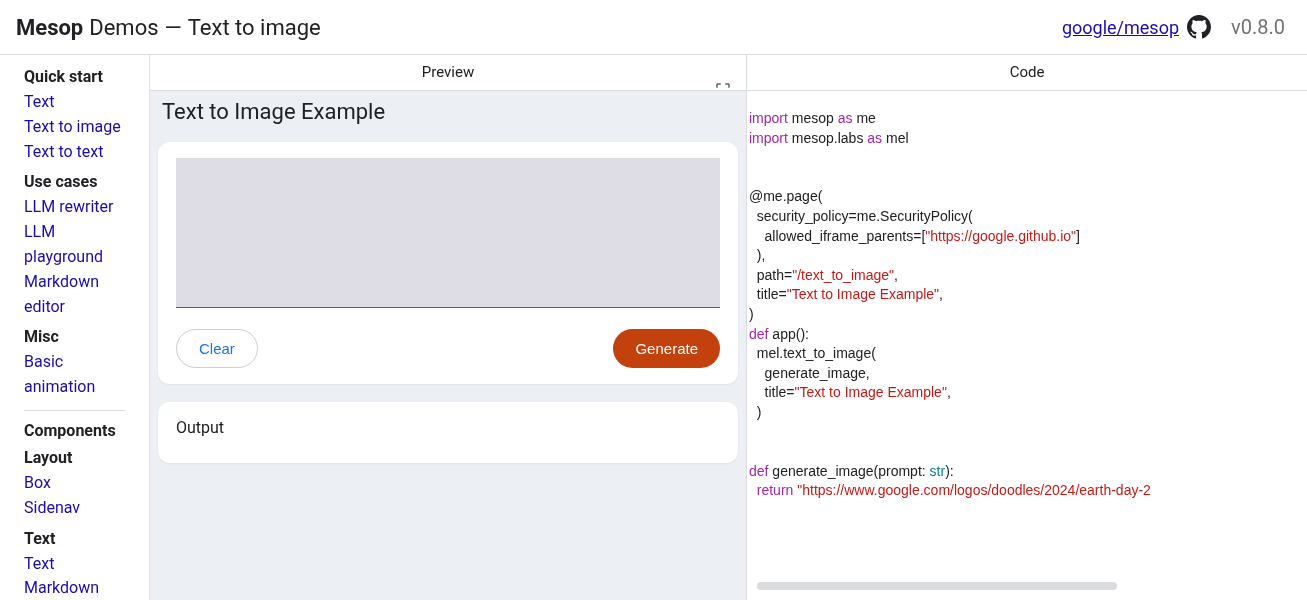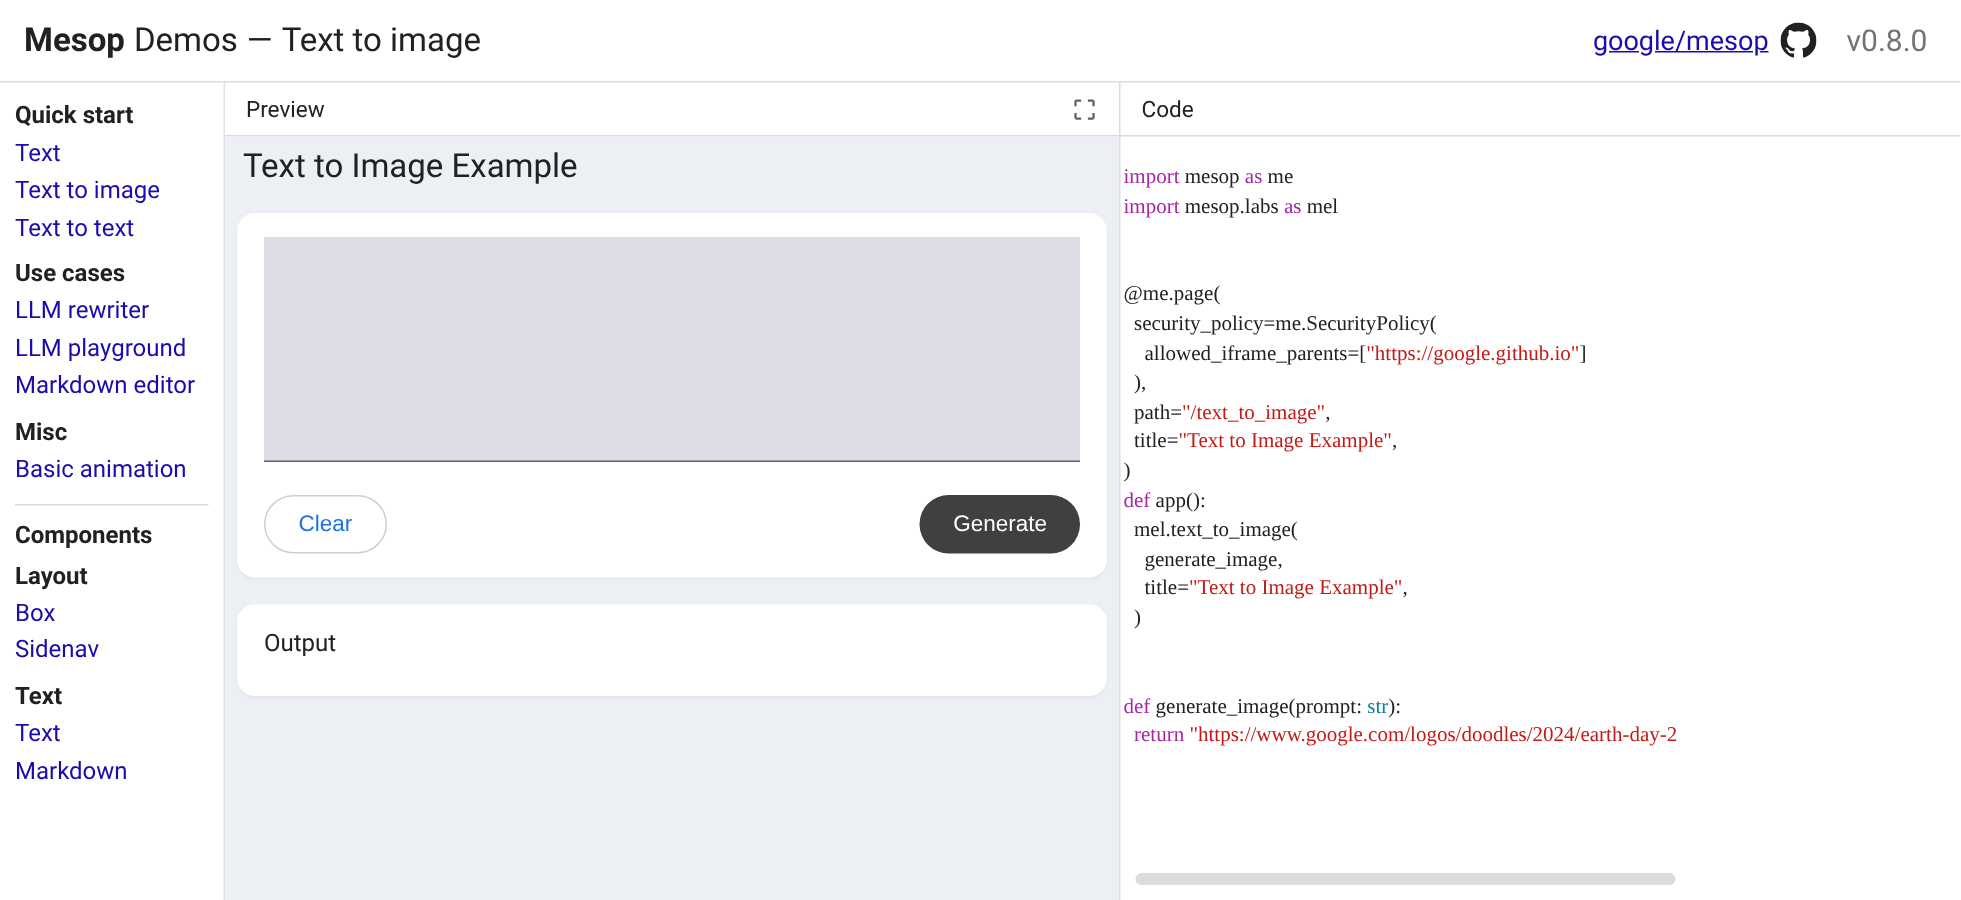--- a/index.html
+++ b/index.html
@@ -50,7 +50,7 @@
     .sidebar {
       width: 150px;
       min-width: 150px;
-      padding: 12px 10px;
+      padding: 12px 24px;
       overflow-y: auto;
       border-right: 1px solid #e0e0e0;
       position: relative;

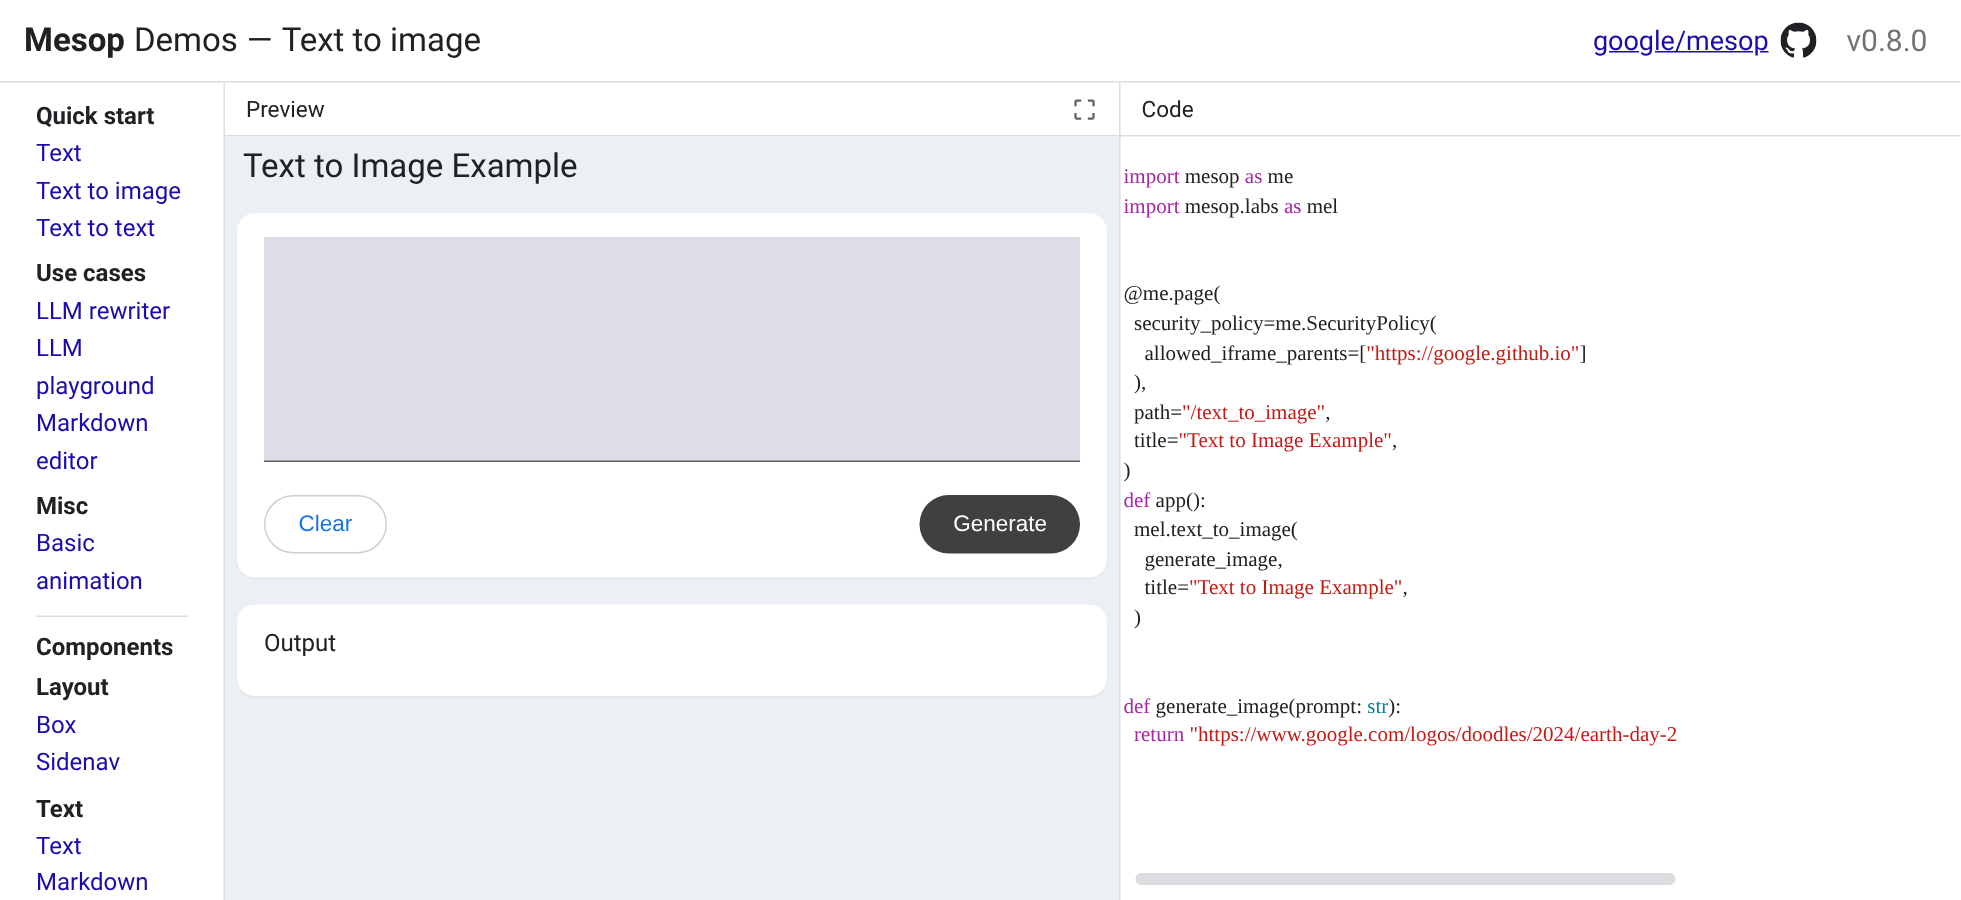--- a/index.html
+++ b/index.html
@@ -97,6 +97,7 @@
       padding: 8px 14px;
       border-bottom: 1px solid #dadce0;
       height: 36px;
+      flex-direction: column;
     }
     .panel-header-title { font-size: 15px; color: #202124; }
     .expand-icon {

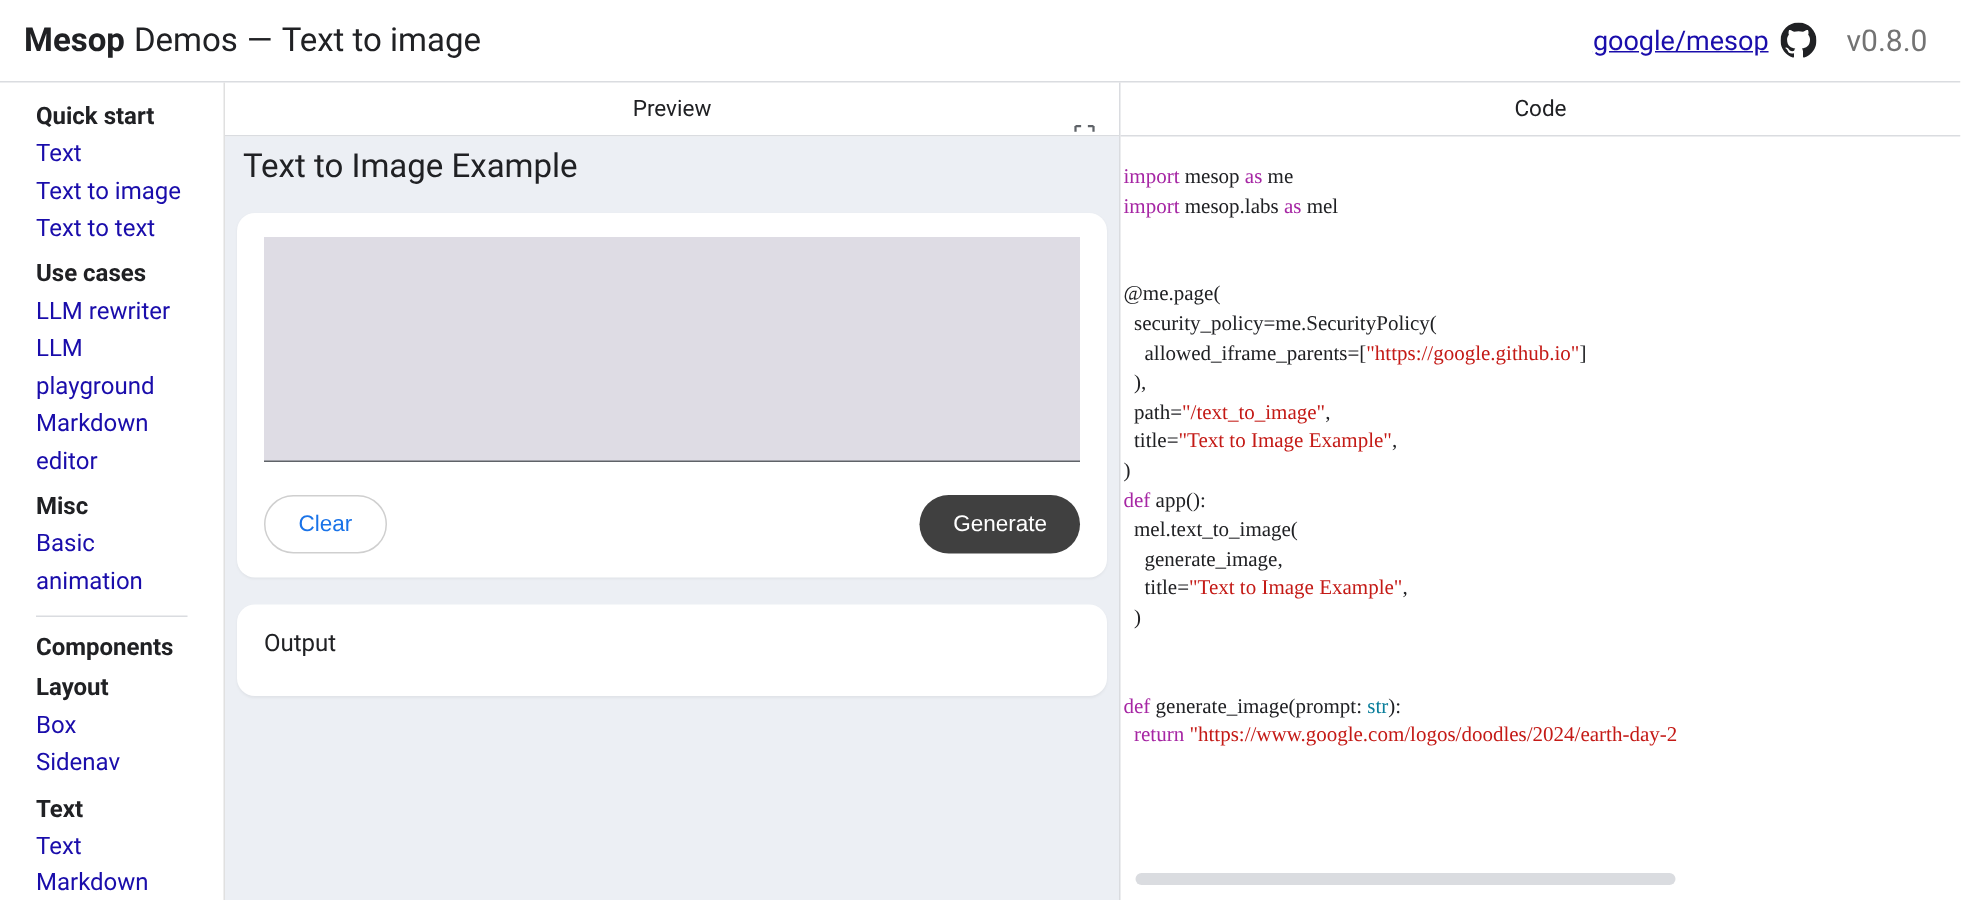--- a/index.html
+++ b/index.html
@@ -175,7 +175,7 @@
       flex: 1;
       padding: 18px 10px 10px 2px;
       overflow: auto;
-      font-family: Liberation Serif, serif;
+      font-family: Liberation Sans, sans-serif;
       font-size: 14px;
       line-height: 1.4;
       white-space: pre;

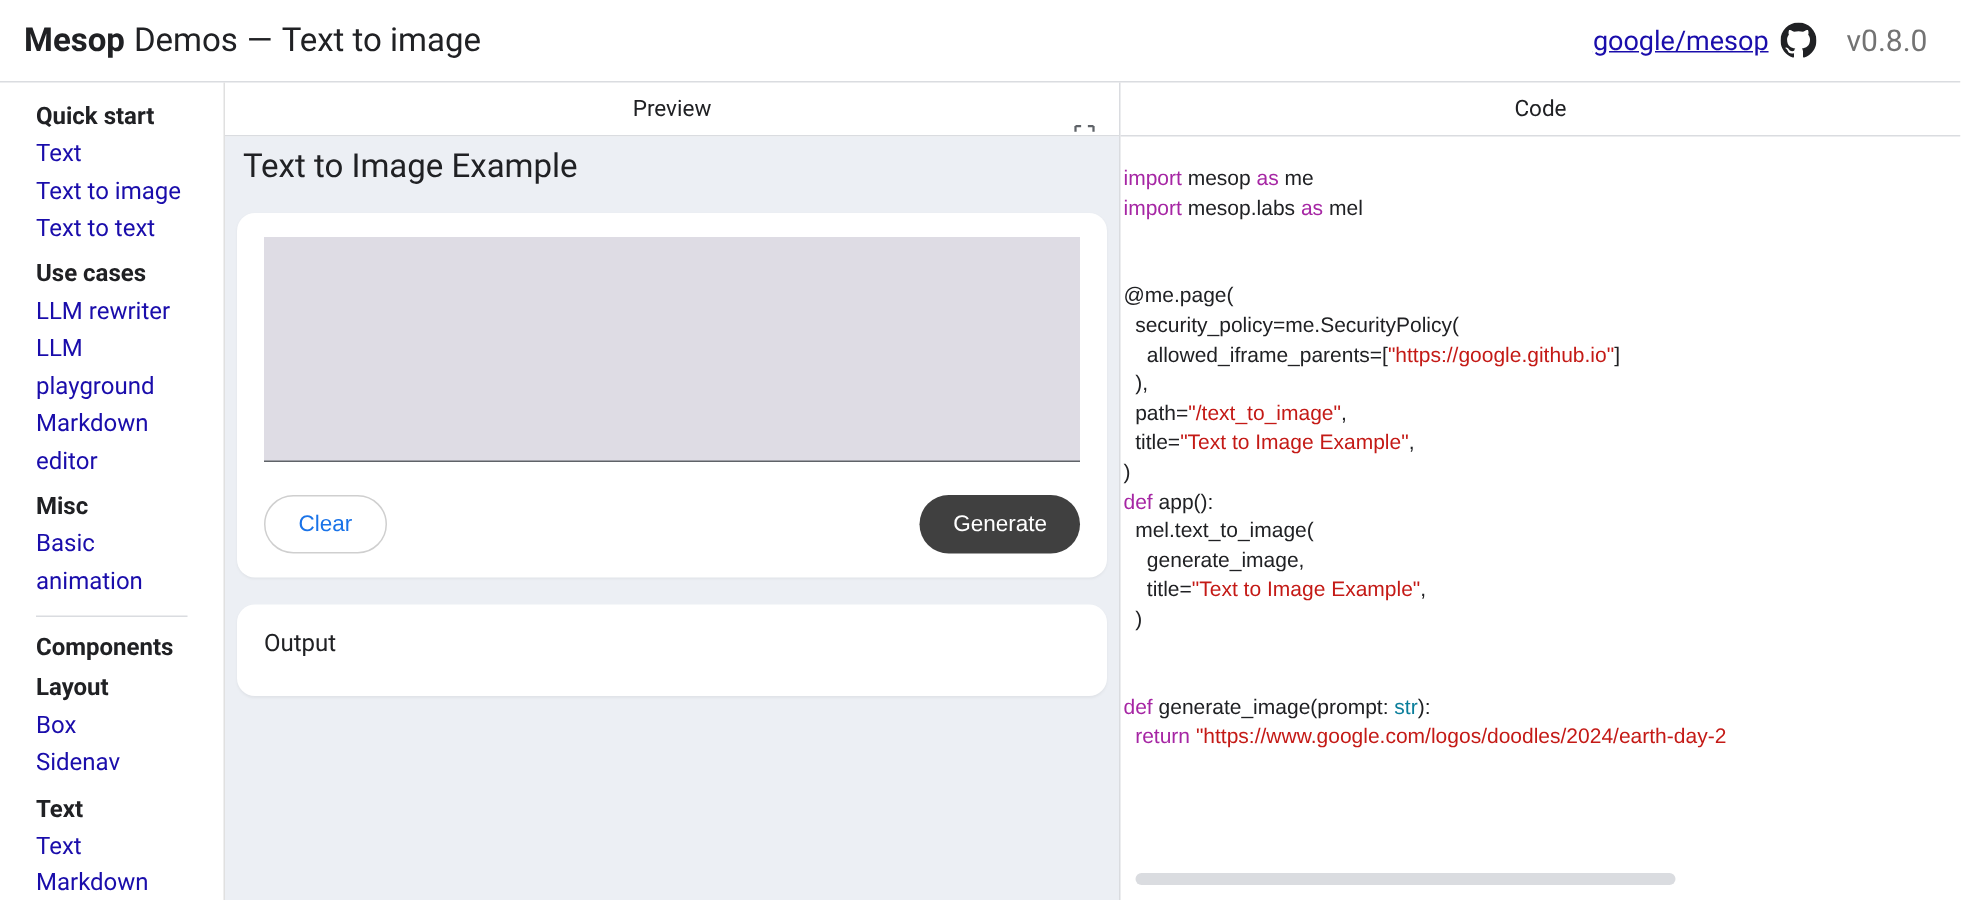--- a/index.html
+++ b/index.html
@@ -162,7 +162,7 @@
       color: #1a73e8;
     }
     .btn-generate {
-      background: #404040;
+      background: #c2410c;
       color: #fff;
     }
     .code-panel {

